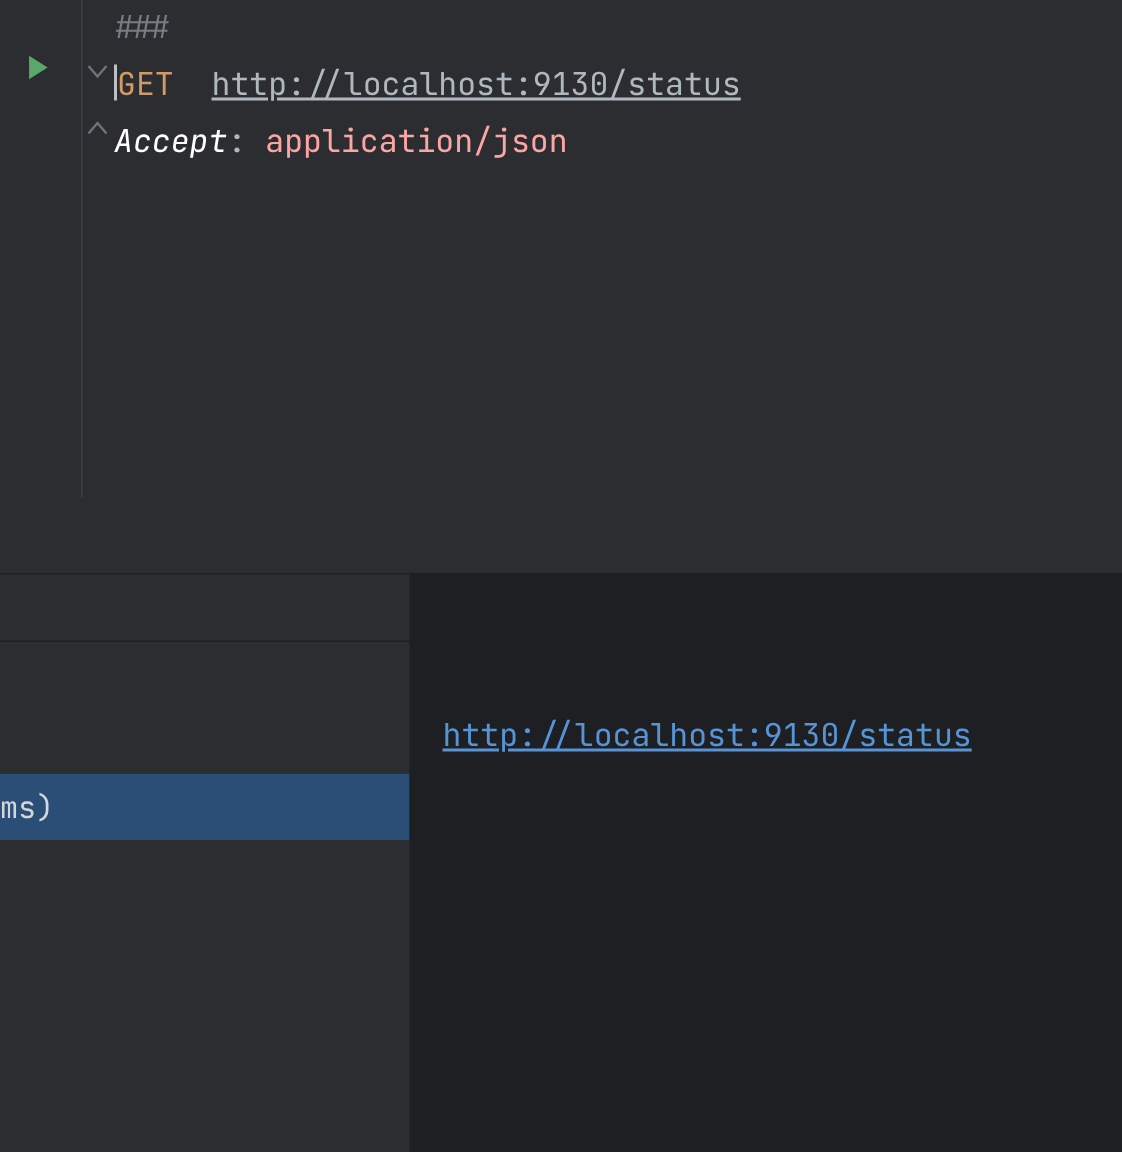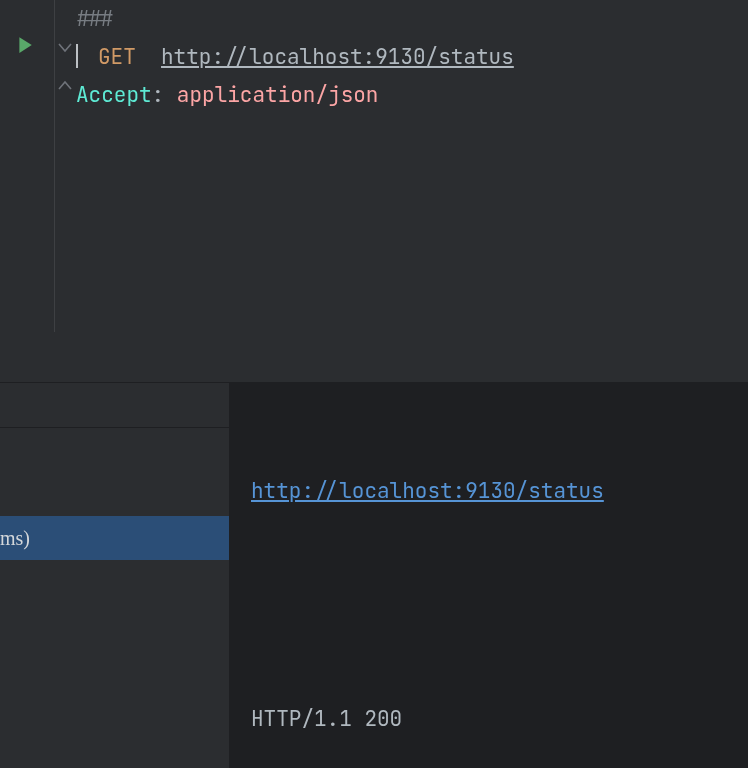--- a/index.html
+++ b/index.html
@@ -16,7 +16,7 @@
   .current-bg{position:absolute;left:58px;right:0;top:29px;height:36px;background:#323438;z-index:-1;}
   .caret{display:inline-block;width:0;height:24px;border-left:2px solid #bcc0c4;vertical-align:middle;margin-right:0px;position:relative;top:-2px;}
   .t-comment{color:#777c82;}
-  .t-method{color:#d19a66;padding-left:20px;}
+  .t-method{color:#d19a66;}
   .t-url{color:#b0b8bf;text-decoration:underline;}
   .t-header{color:#5eead4;}
   .t-colon{color:#b0b8bf;}

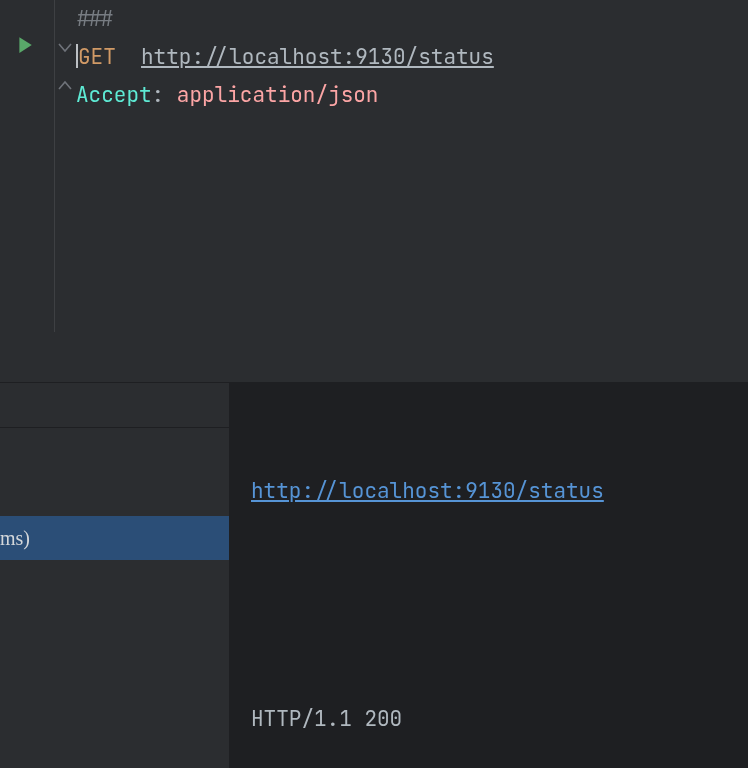--- a/index.html
+++ b/index.html
@@ -18,7 +18,7 @@
   .t-comment{color:#777c82;}
   .t-method{color:#d19a66;}
   .t-url{color:#b0b8bf;text-decoration:underline;}
-  .t-header{color:#5eead4;}
+  .t-header{color:#ffffff;font-style:italic;}
   .t-colon{color:#b0b8bf;}
   .t-value{color:#fca5a5;}
   .gap{height:50px;background:#2b2d30;}

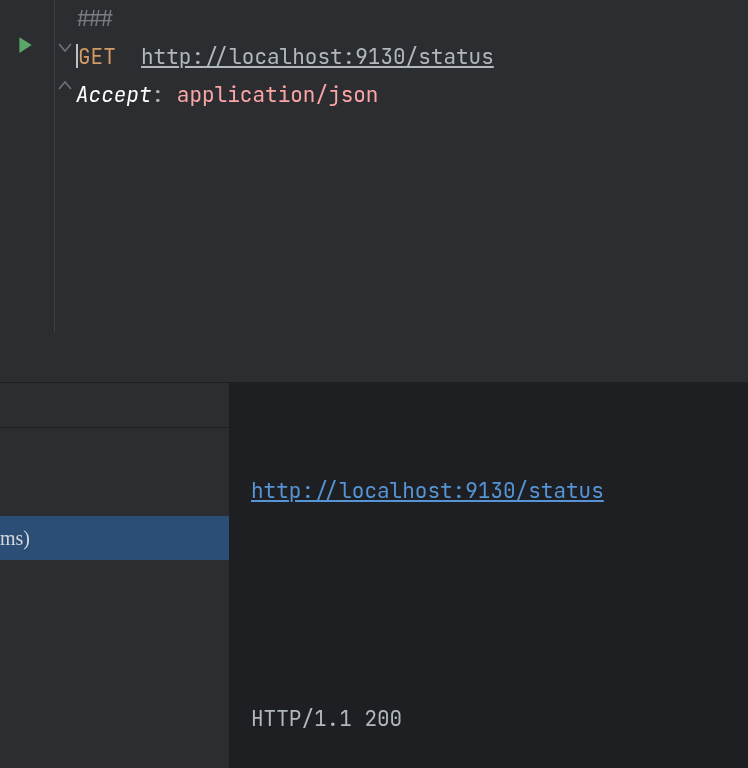--- a/index.html
+++ b/index.html
@@ -23,7 +23,7 @@
   .t-value{color:#fca5a5;}
   .gap{height:50px;background:#2b2d30;}
   .bottom-panel{display:flex;height:386px;}
-  .side-tree{width:229px;background:#2b2d30;border-top:1px solid #1e1f22;font-family:Liberation Serif, serif;}
+  .side-tree{width:273px;background:#2b2d30;border-top:1px solid #1e1f22;}
   .tree-row{height:44px;border-bottom:0;}
   .tree-row.first{background:#2b2d30;border-bottom:1px solid #1e1f22;}
   .tree-row.sel{background:#2b4e77;color:#d4d7da;line-height:44px;padding-left:0px;font-size:20px;}

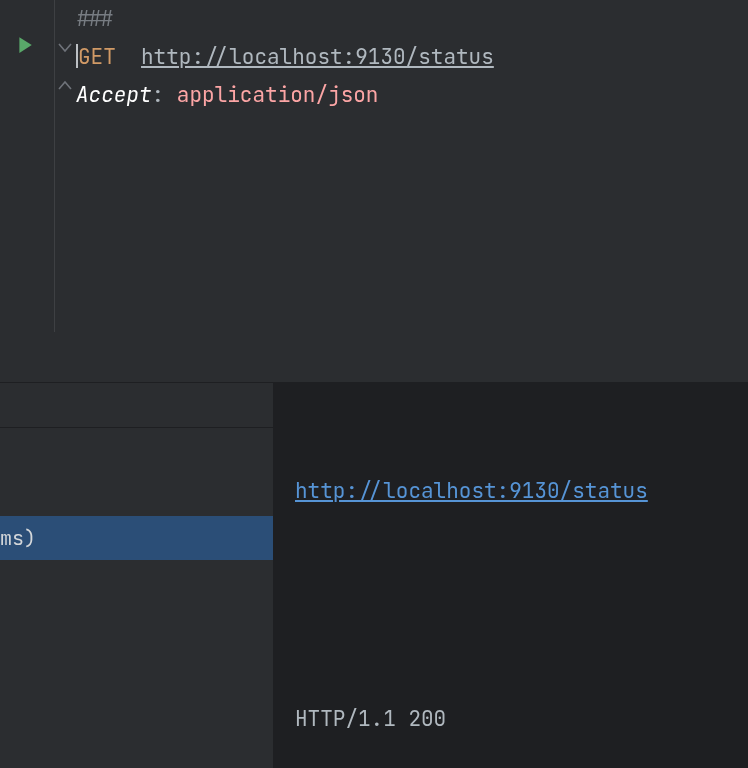--- a/index.html
+++ b/index.html
@@ -77,7 +77,6 @@
   <div class="response-pane">
     <div><span class="resp-url">http://localhost:9130/status</span></div>
     <div class="blank"></div>
-    <div>HTTP/1.1 200</div>
     
     
     

